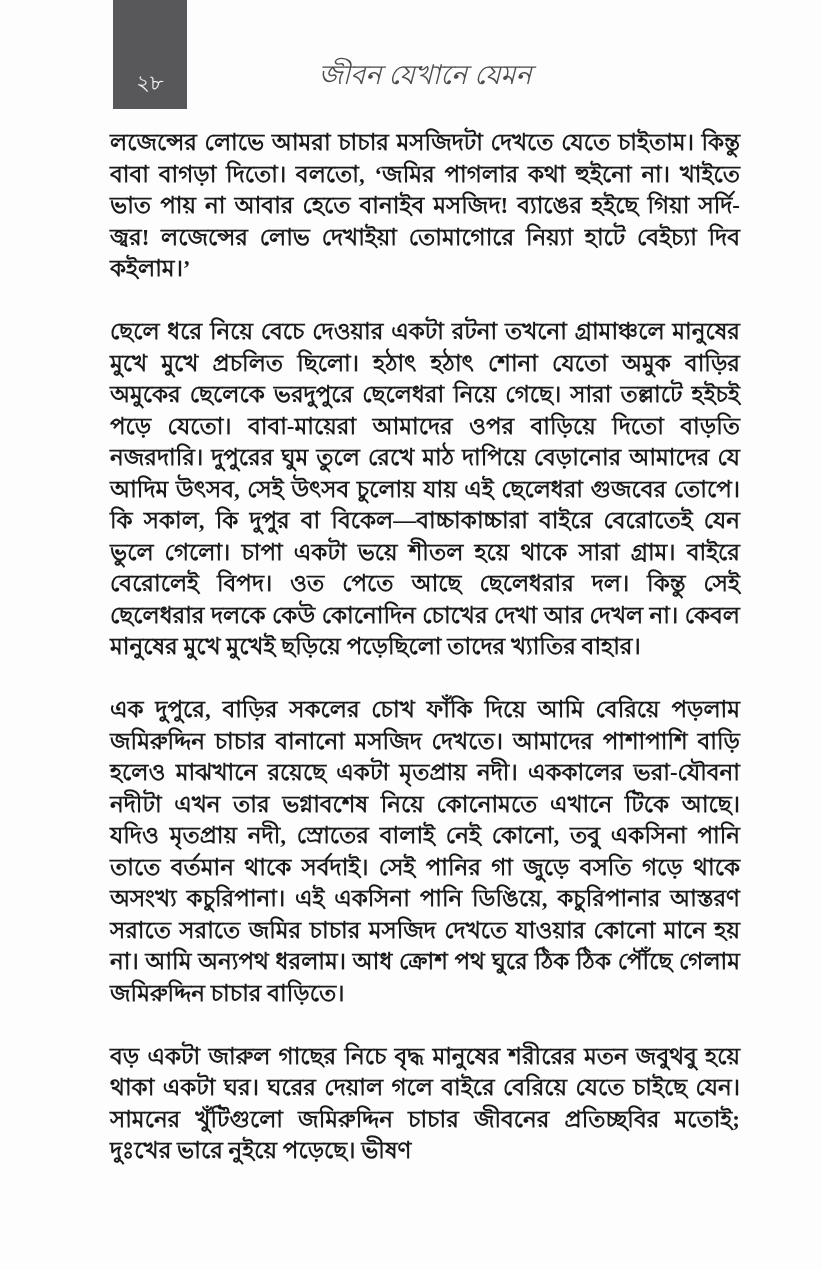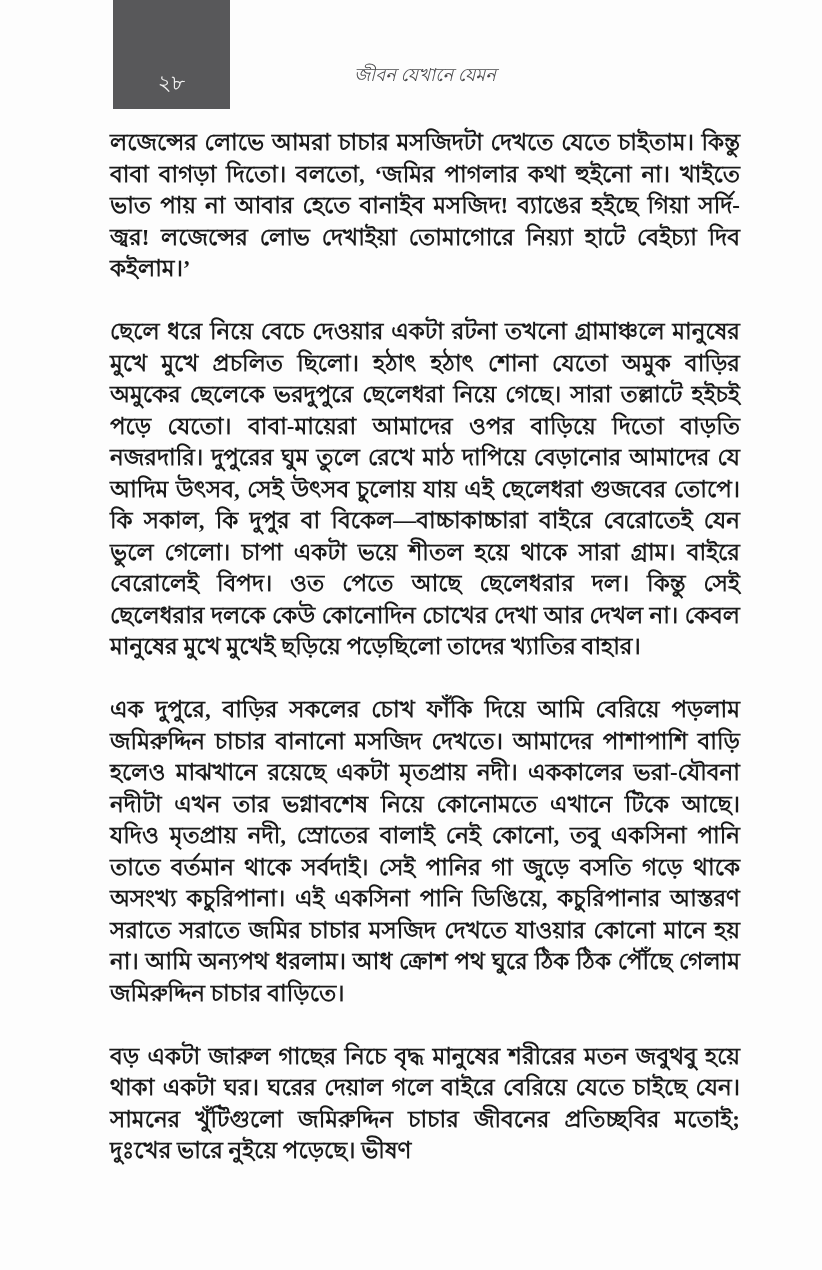--- a/index.html
+++ b/index.html
@@ -21,7 +21,6 @@
     width: 74px;
     height: 109px;
     background: var(--c-page-number-box, #58585a);
-    padding-left: 43px;
   }
   .page-number {
     position: absolute;

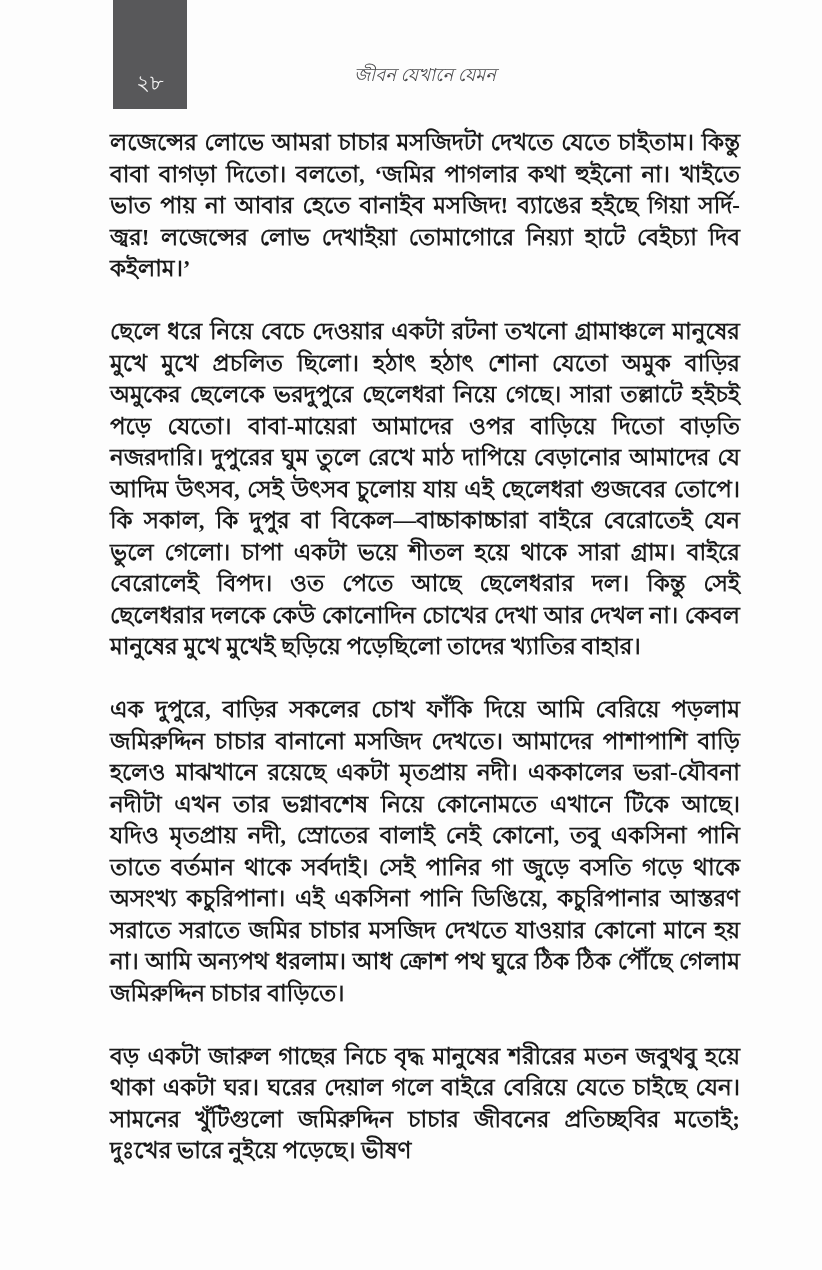--- a/index.html
+++ b/index.html
@@ -39,7 +39,7 @@
     width: 630px;
     text-align: center;
     color: var(--c-header-title-text, #4b4b4d);
-    font-size: 18px;
+    font-size: 27px;
     font-style: italic;
     line-height: 26px;
   }

